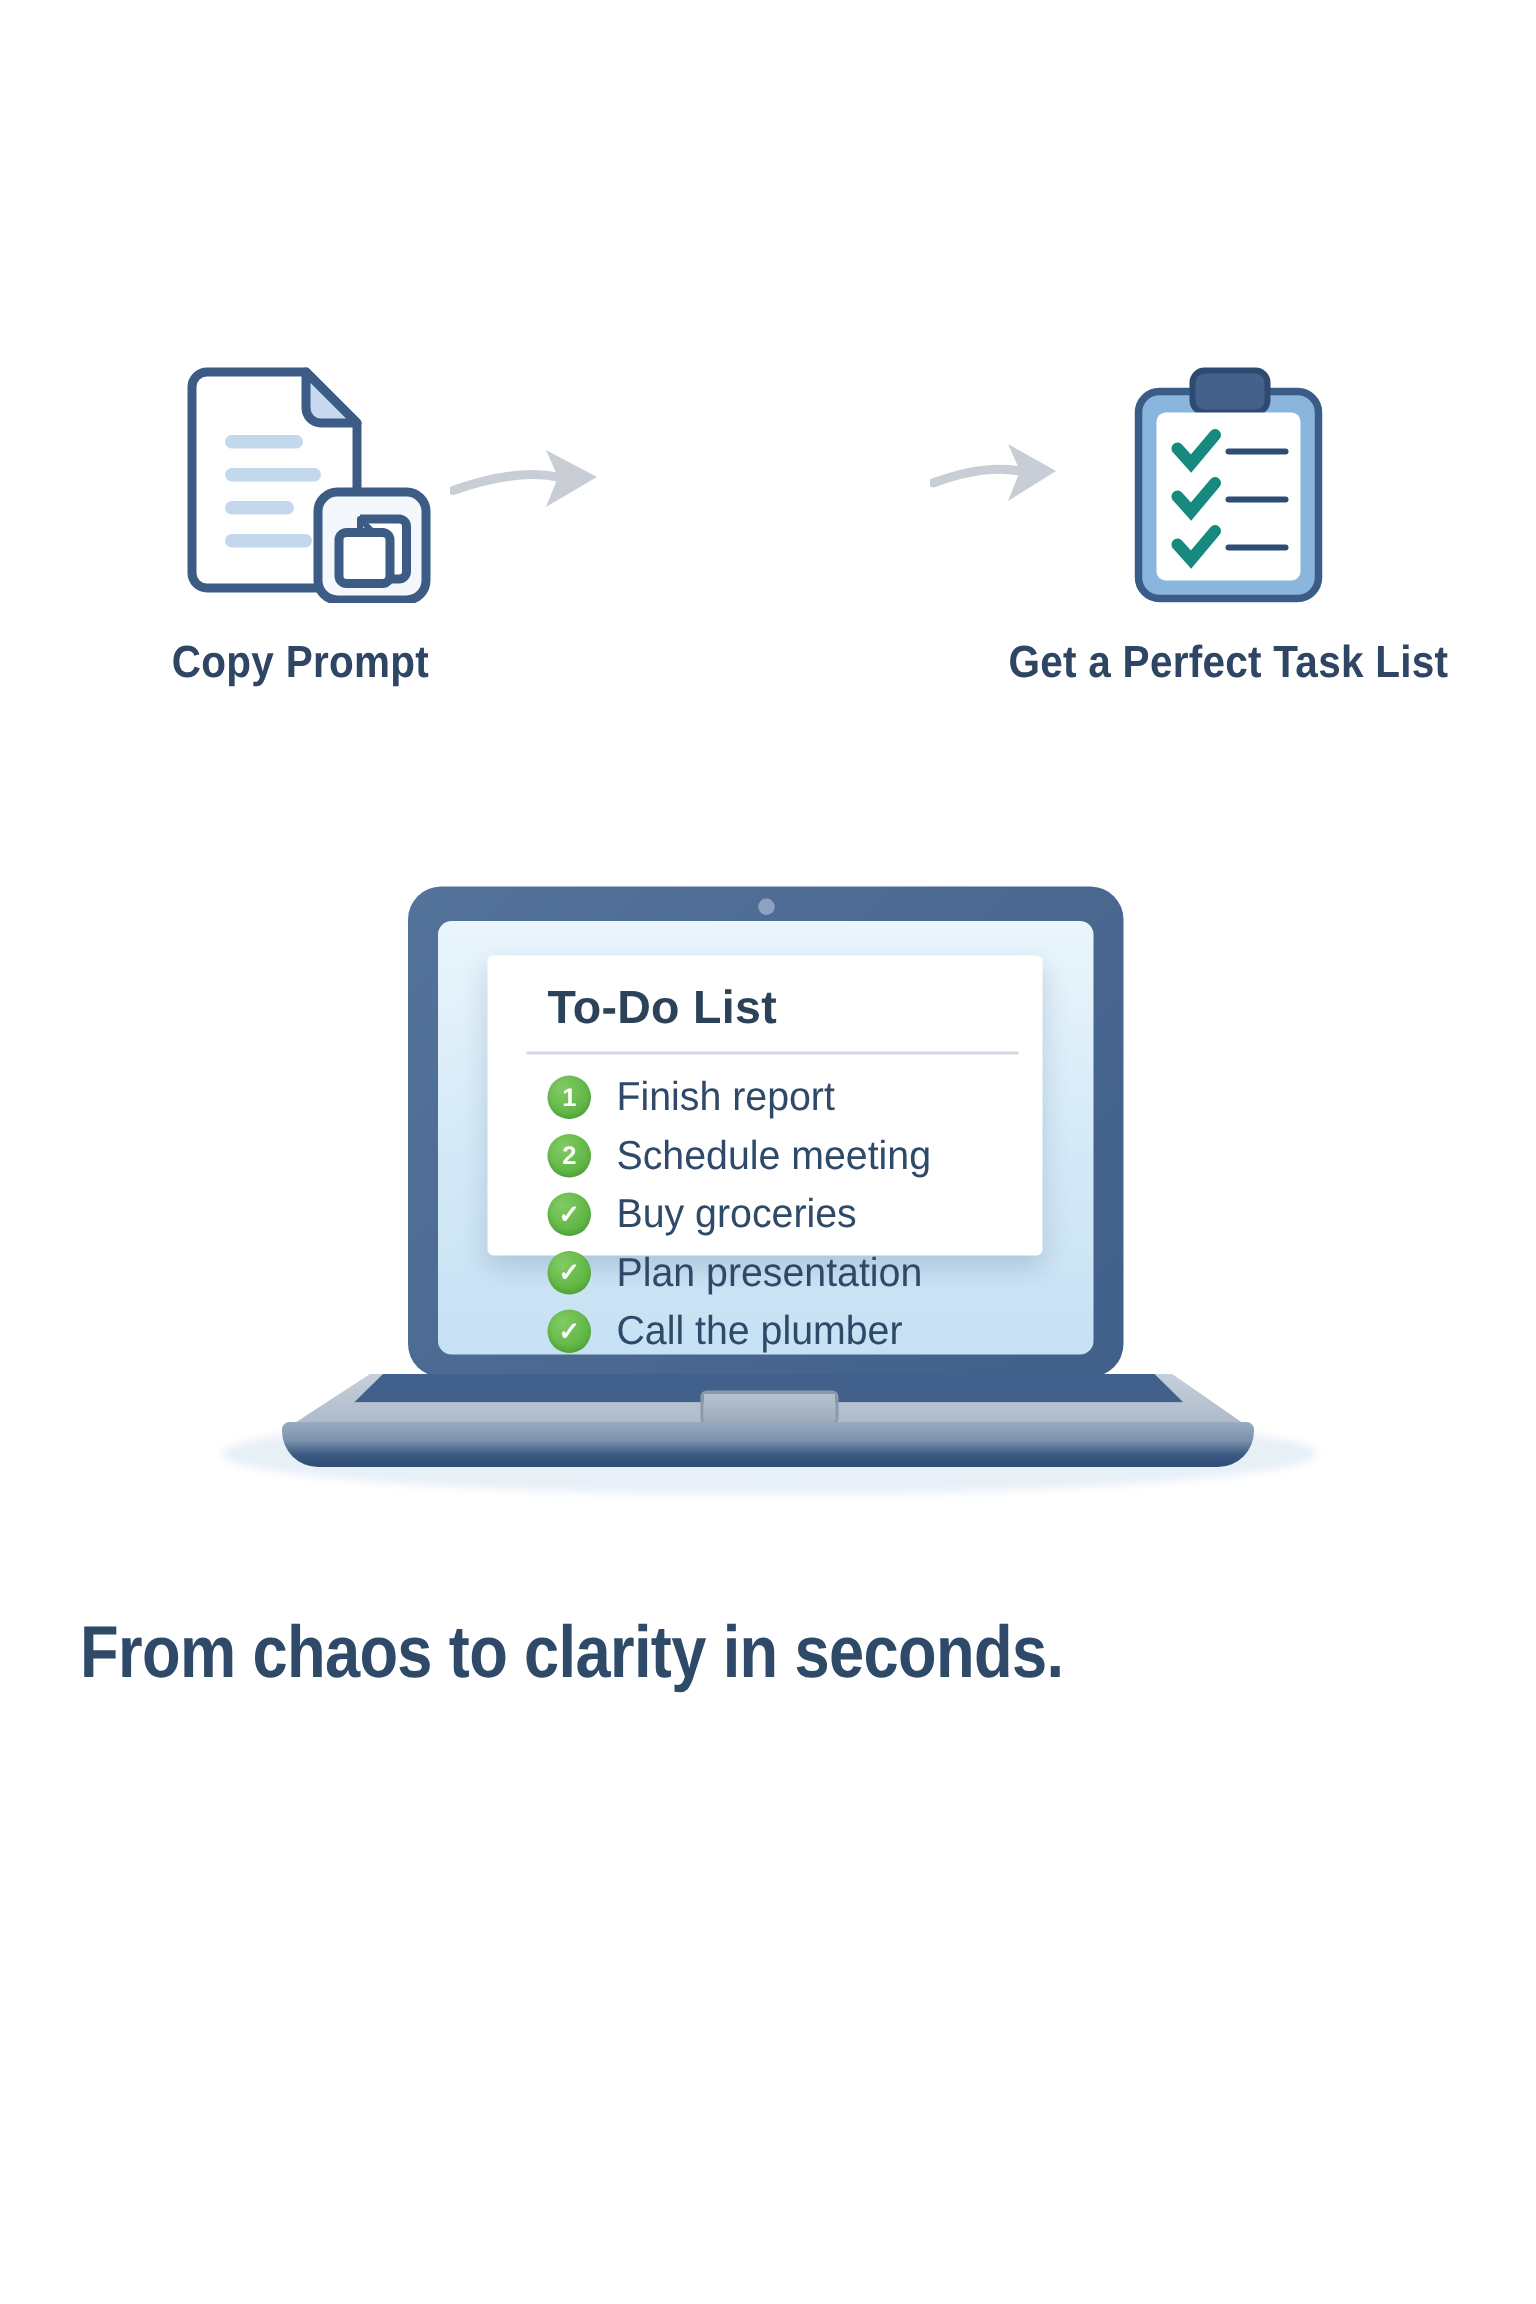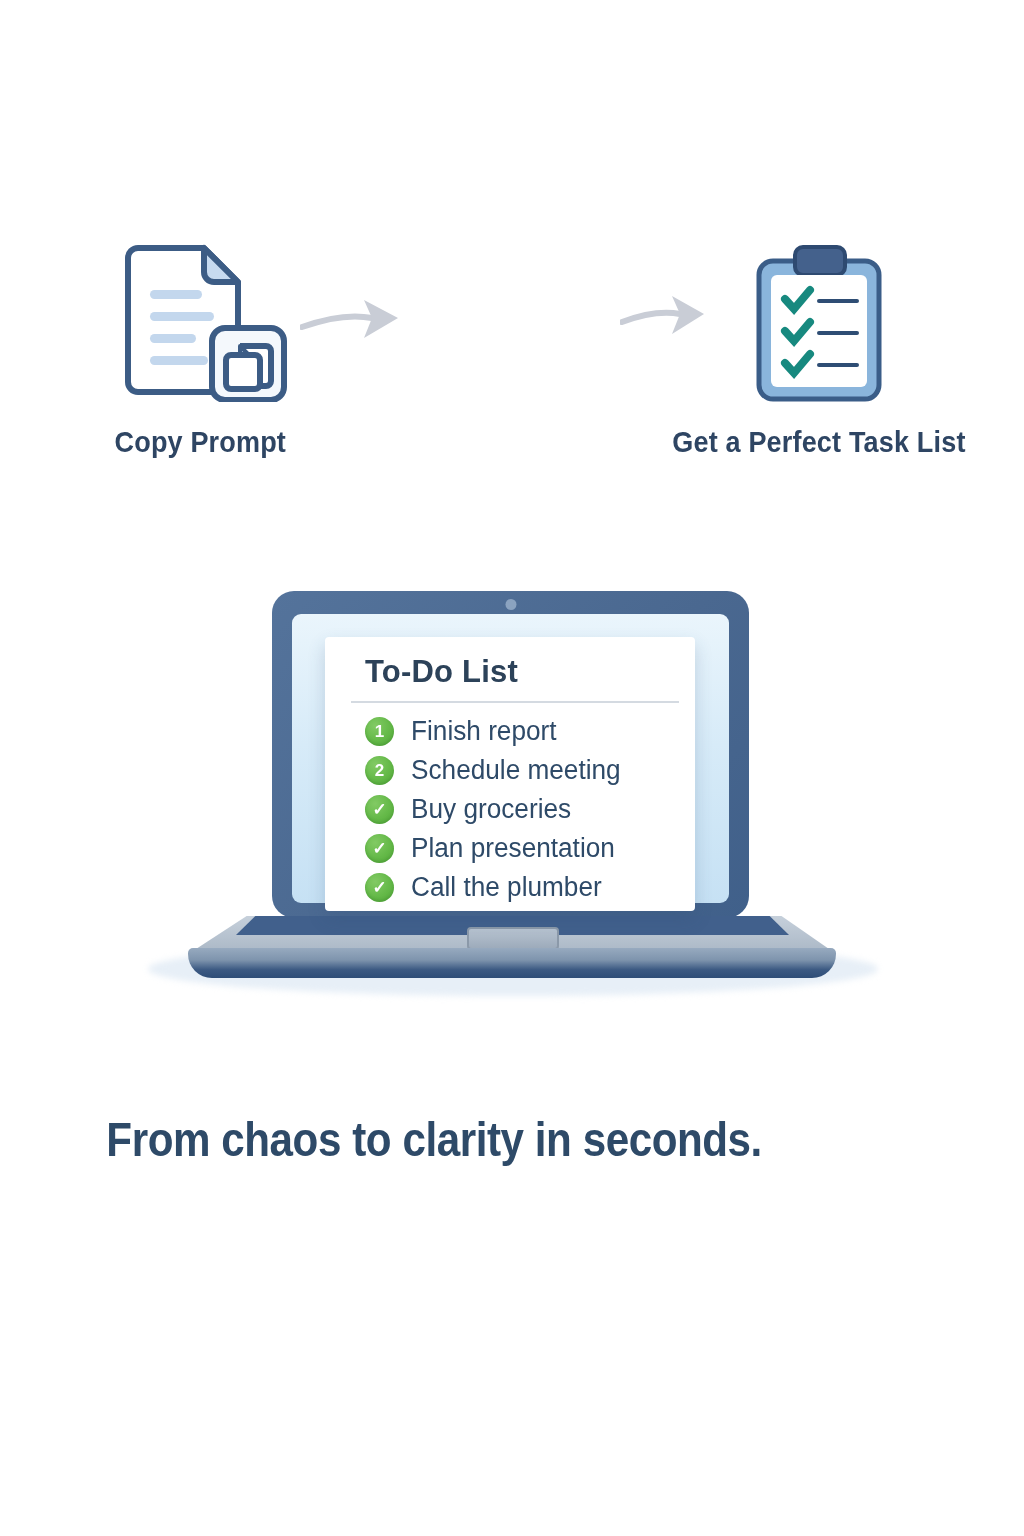--- a/index.html
+++ b/index.html
@@ -66,7 +66,7 @@
 
   
   .todo-card {
-    position:absolute; left:325px; top:637px; width:370px; height:274px;
+    position:absolute; left:325px; top:637px; width:370px; height:200px;
     background:#ffffff; border-radius:4px;
     box-shadow:0 8px 18px rgba(45,75,115,.20);
     padding:17px 14px 0 40px;

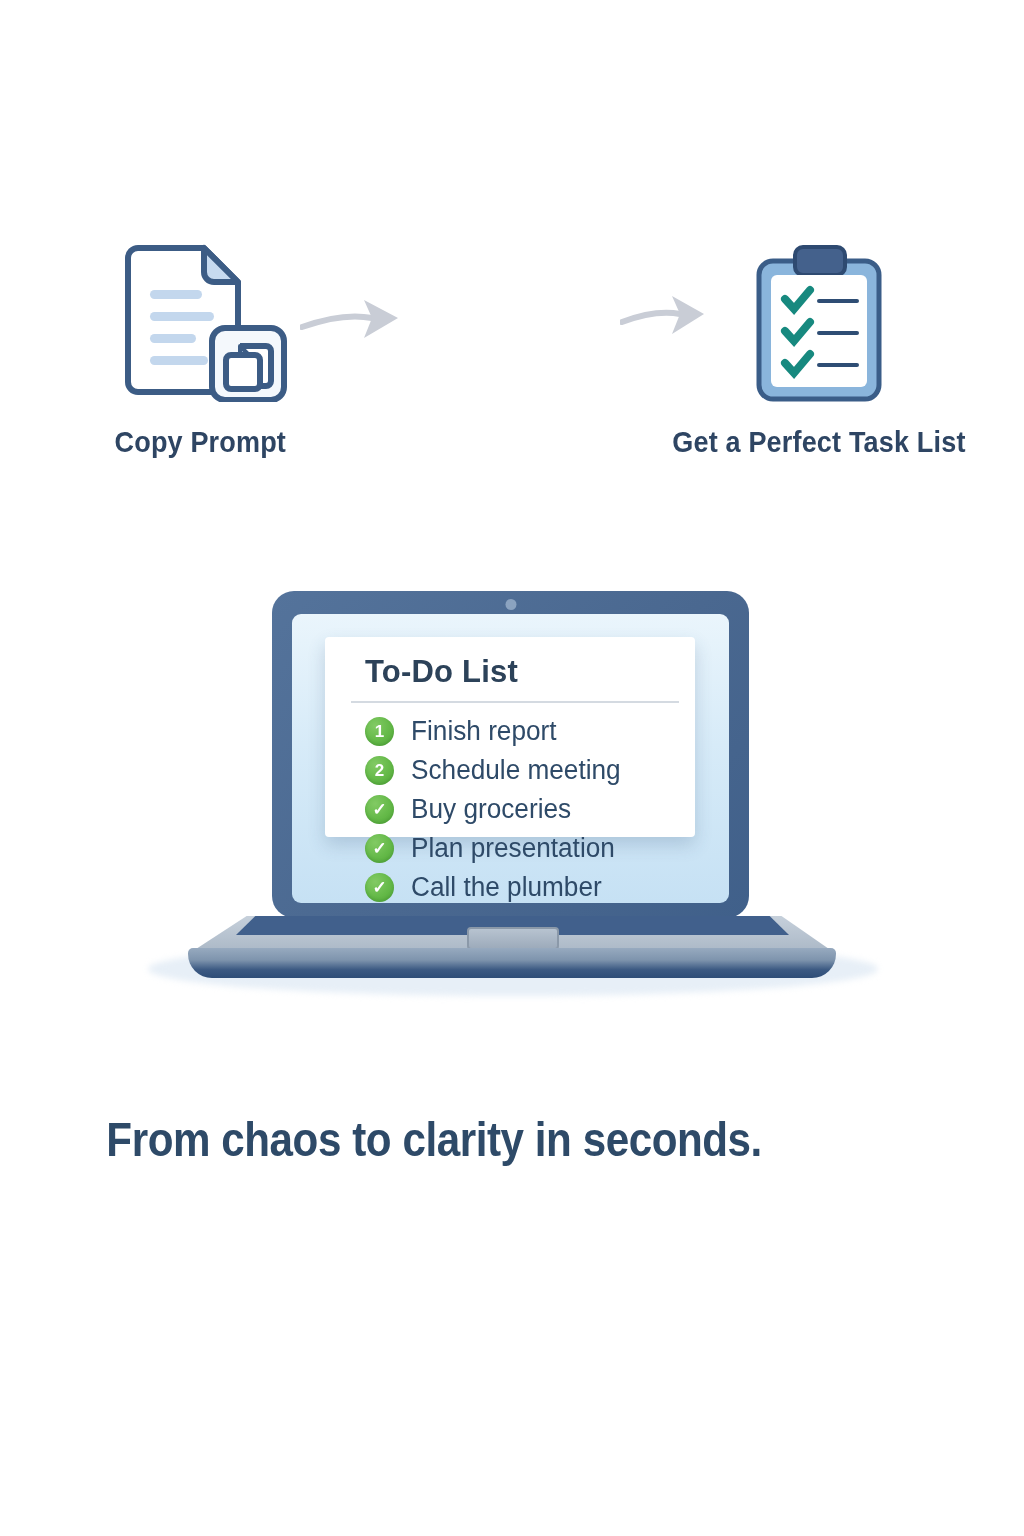--- a/index.html
+++ b/index.html
@@ -85,7 +85,7 @@
   .todo-text { font-size:27px; color:#2e4a68; transform:scaleX(.97); transform-origin:left center; white-space:nowrap; }
 
   
-  .tagline { position:absolute; left:0; width:815px; top:1111px; text-align:right; }
+  .tagline { position:absolute; left:0; width:815px; top:1074px; text-align:left; }
   .tagline span {
     display:inline-block; font-size:49px; font-weight:700; color:#2e4a68;
     transform:scaleX(.86); letter-spacing:-.5px; white-space:nowrap;

